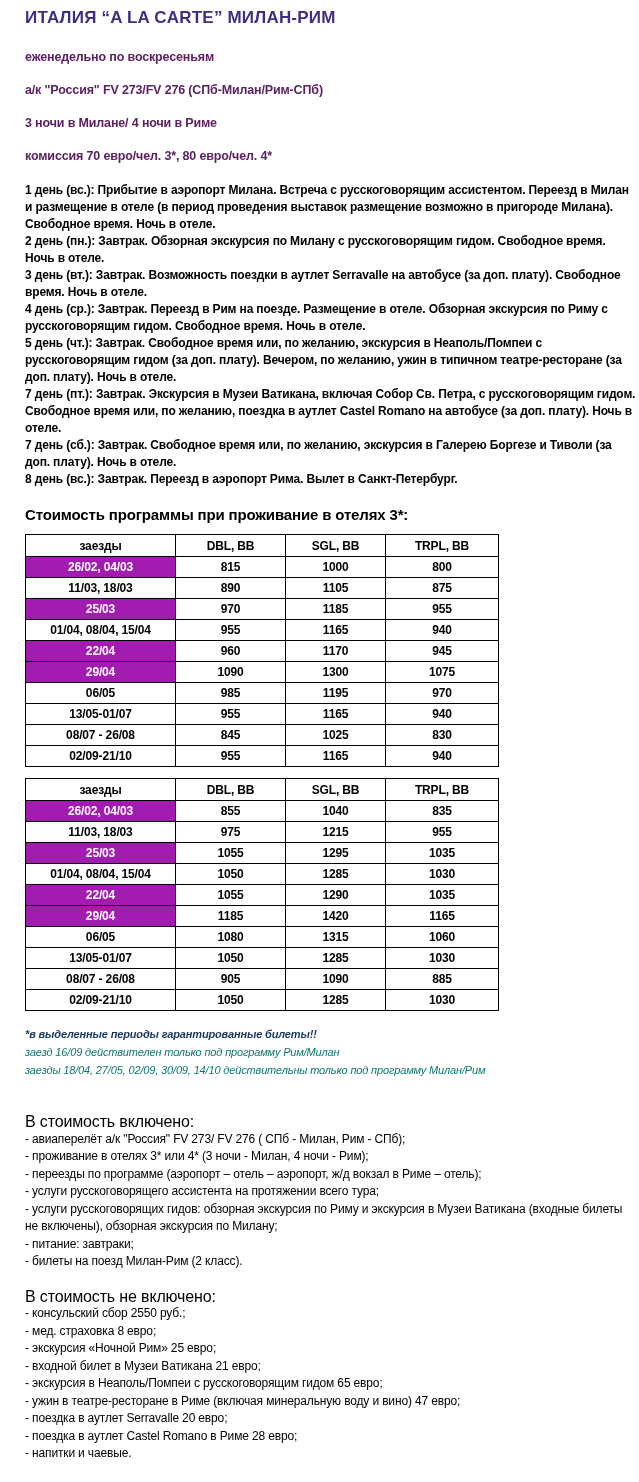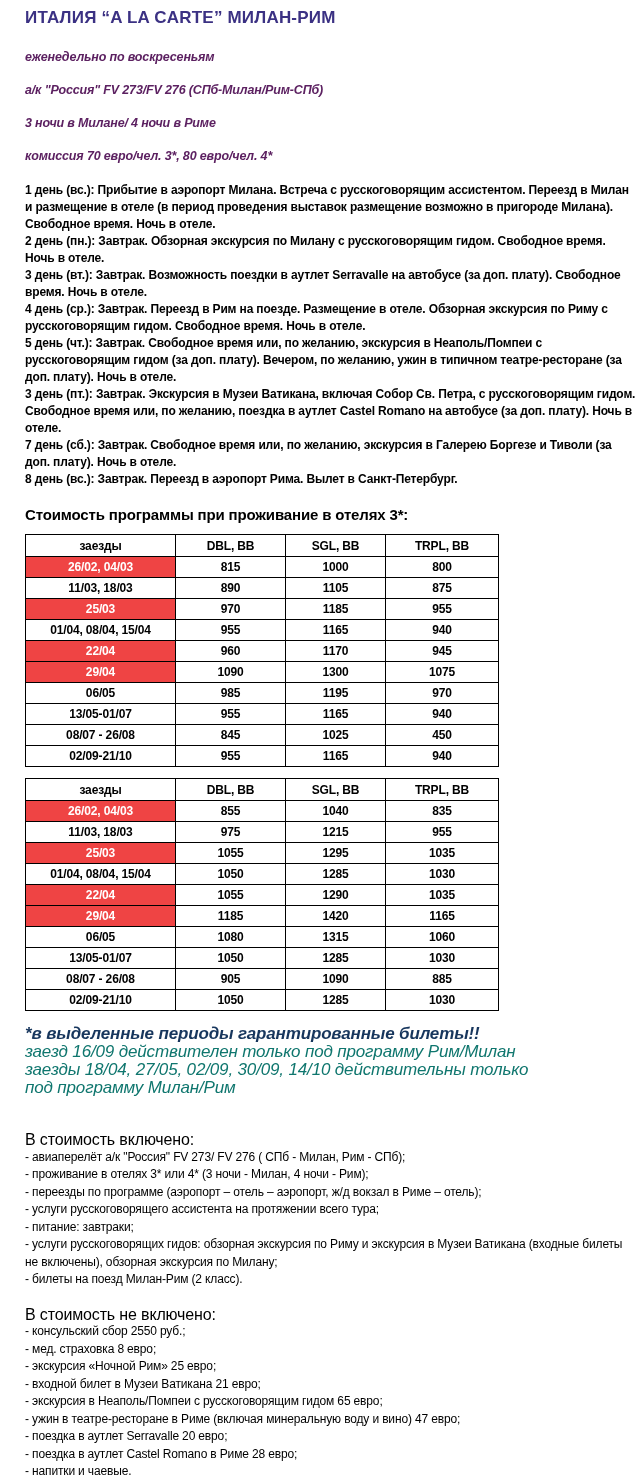--- a/index.html
+++ b/index.html
@@ -27,7 +27,6 @@
     font-size: 12.5px;
     font-weight: bold;
     margin: 0 0 19px 0;
-    font-style: italic;
   }
   .itinerary {
     margin-top: 6px;

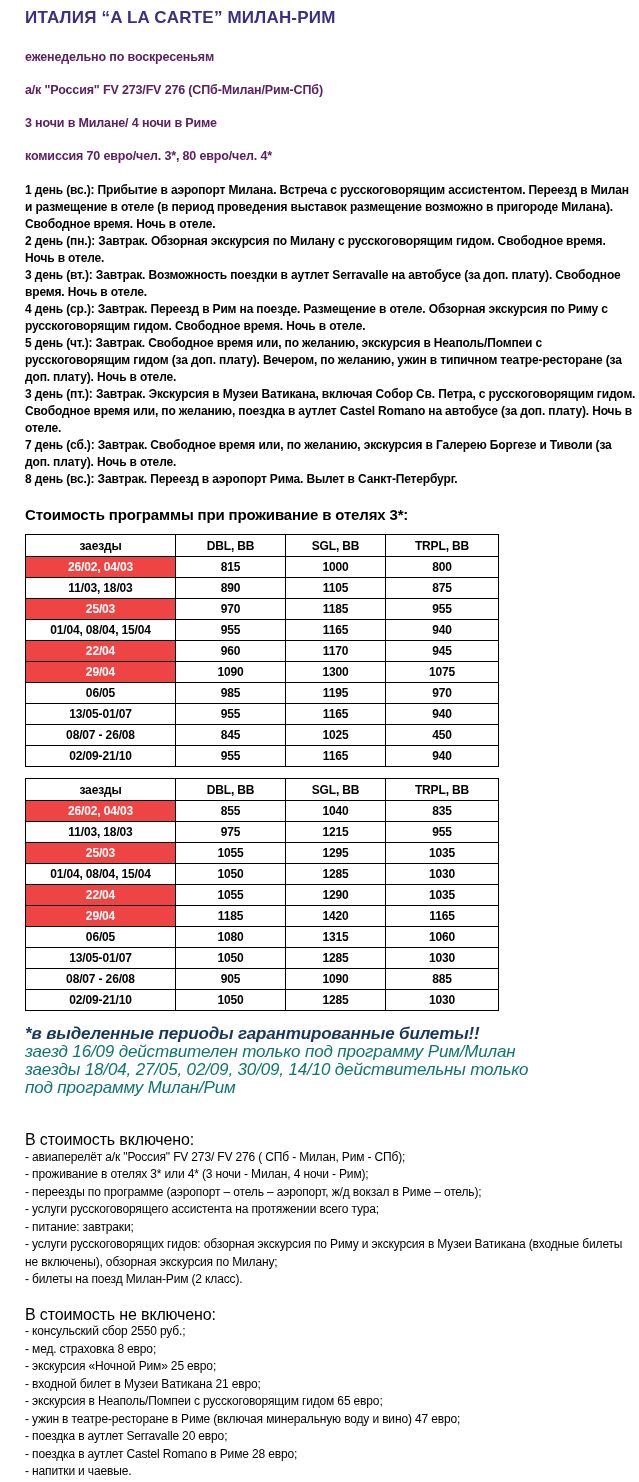--- a/index.html
+++ b/index.html
@@ -98,7 +98,7 @@
     <p>3 день (вт.): Завтрак. Возможность поездки в аутлет Serravalle на автобусе (за доп. плату). Свободное время. Ночь в отеле.</p>
     <p>4 день (ср.): Завтрак. Переезд в Рим на поезде. Размещение в отеле. Обзорная экскурсия по Риму с русскоговорящим гидом. Свободное время. Ночь в отеле.</p>
     <p>5 день (чт.): Завтрак. Свободное время или, по желанию, экскурсия в Неаполь/Помпеи с русскоговорящим гидом (за доп. плату). Вечером, по желанию, ужин в типичном театре-ресторане (за доп. плату). Ночь в отеле.</p>
-    <p>3 день (пт.): Завтрак. Экскурсия в Музеи Ватикана, включая Собор Св. Петра, с русскоговорящим гидом. Свободное время или, по желанию, поездка в аутлет  Castel Romano на автобусе (за доп. плату). Ночь в отеле.</p>
+    <p>7 день (пт.): Завтрак. Экскурсия в Музеи Ватикана, включая Собор Св. Петра, с русскоговорящим гидом. Свободное время или, по желанию, поездка в аутлет  Castel Romano на автобусе (за доп. плату). Ночь в отеле.</p>
     <p>7 день (сб.): Завтрак. Свободное время или, по желанию, экскурсия в Галерею Боргезе и Тиволи (за доп. плату). Ночь в отеле.</p>
     <p>8 день (вс.): Завтрак. Переезд в аэропорт Рима. Вылет в Санкт-Петербург.</p>
   </div>

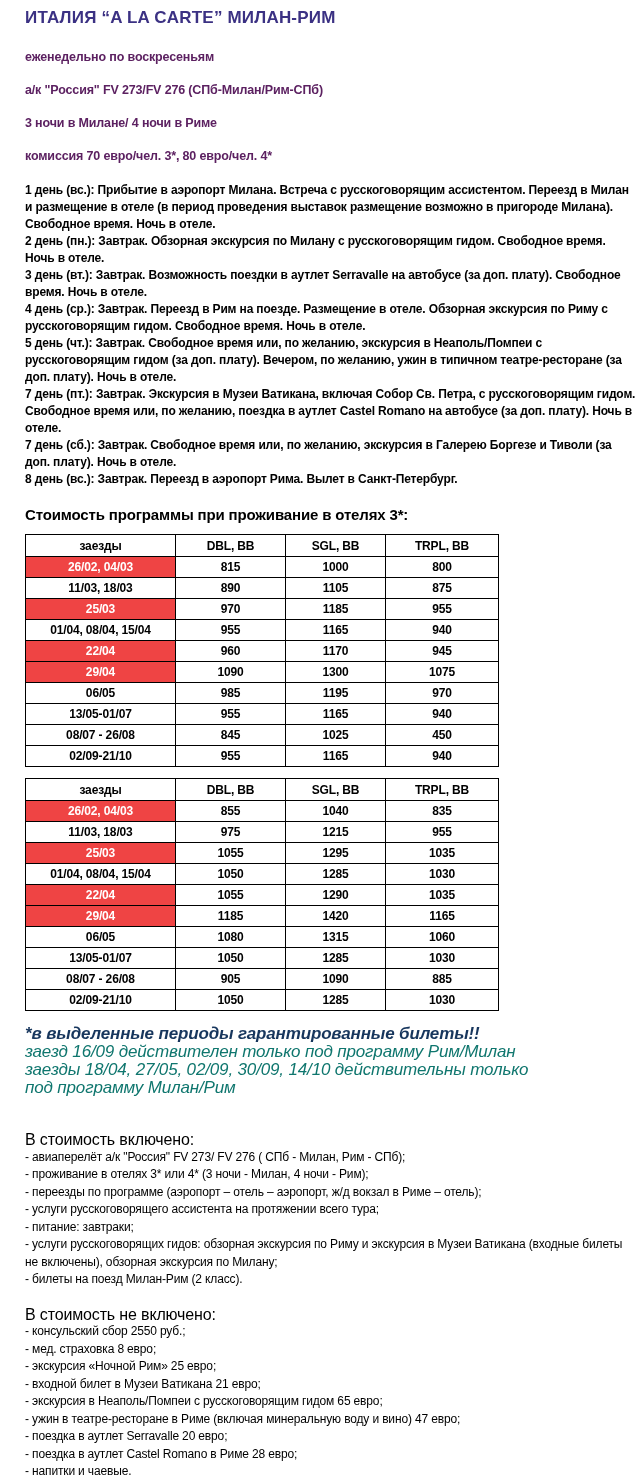--- a/index.html
+++ b/index.html
@@ -56,7 +56,7 @@
   }
   table.price-table th { height: 22px; }
   tr.hl td.dates {
-    background: #ef4444;
+    background: #a21caf;
     color: #ffffff;
   }
   .notes {

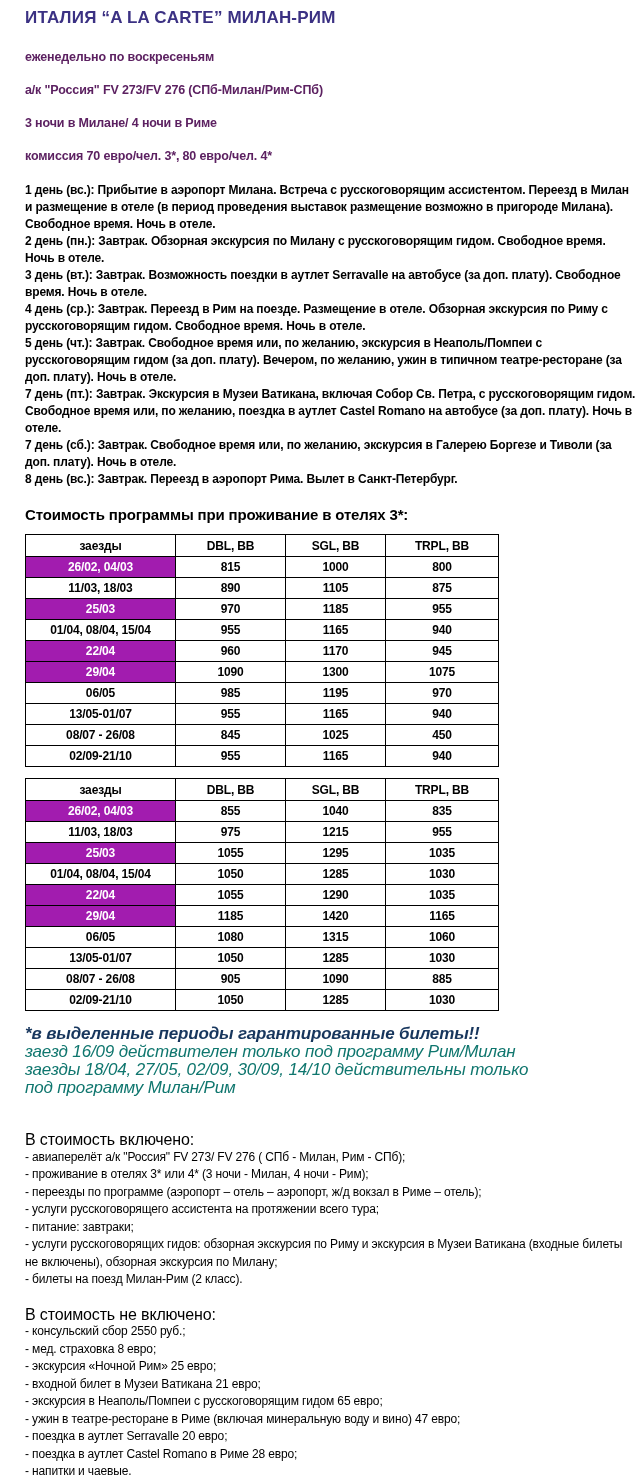--- a/index.html
+++ b/index.html
@@ -173,7 +173,7 @@
         <td class="dates">08/07 - 26/08</td>
         <td>845</td>
         <td>1025</td>
-        <td>450</td>
+        <td>830</td>
       </tr>
       <tr>
         <td class="dates">02/09-21/10</td>

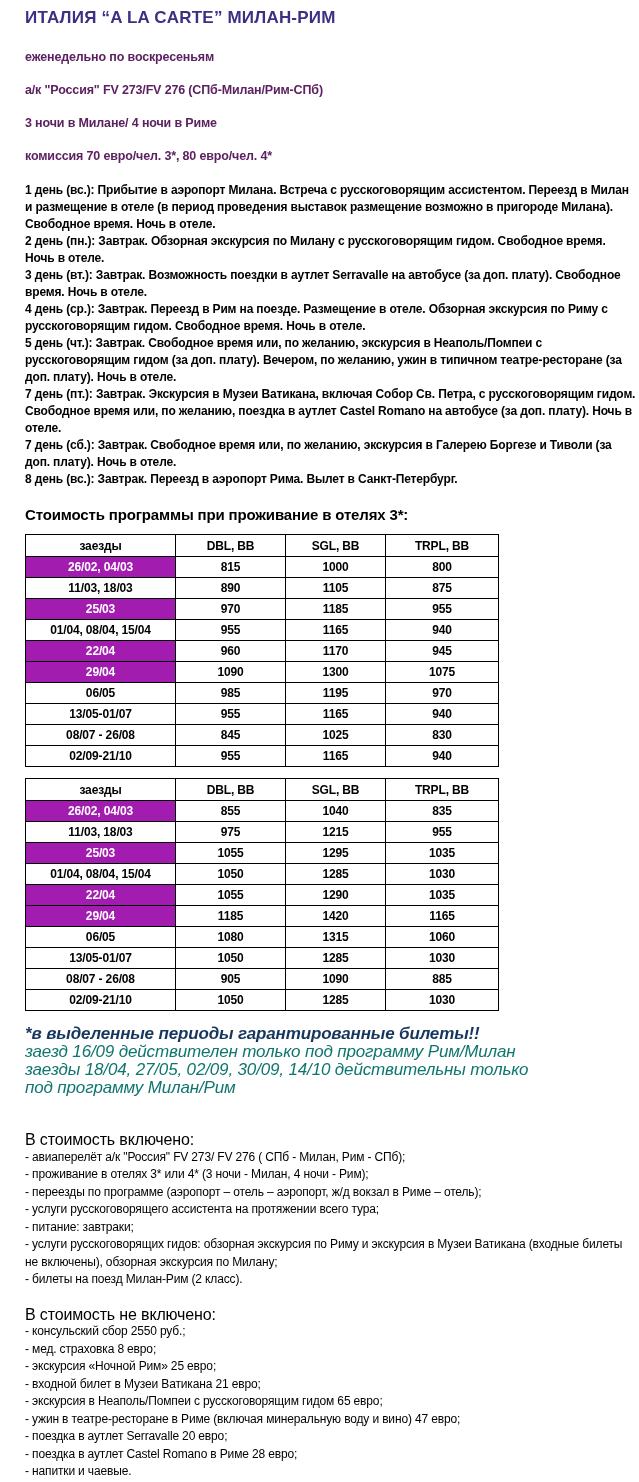--- a/index.html
+++ b/index.html
@@ -61,7 +61,7 @@
   }
   .notes {
     margin-top: 14px;
-    font-size: 17px;
+    font-size: 11px;
     line-height: 18px;
   }
   .note-guaranteed {

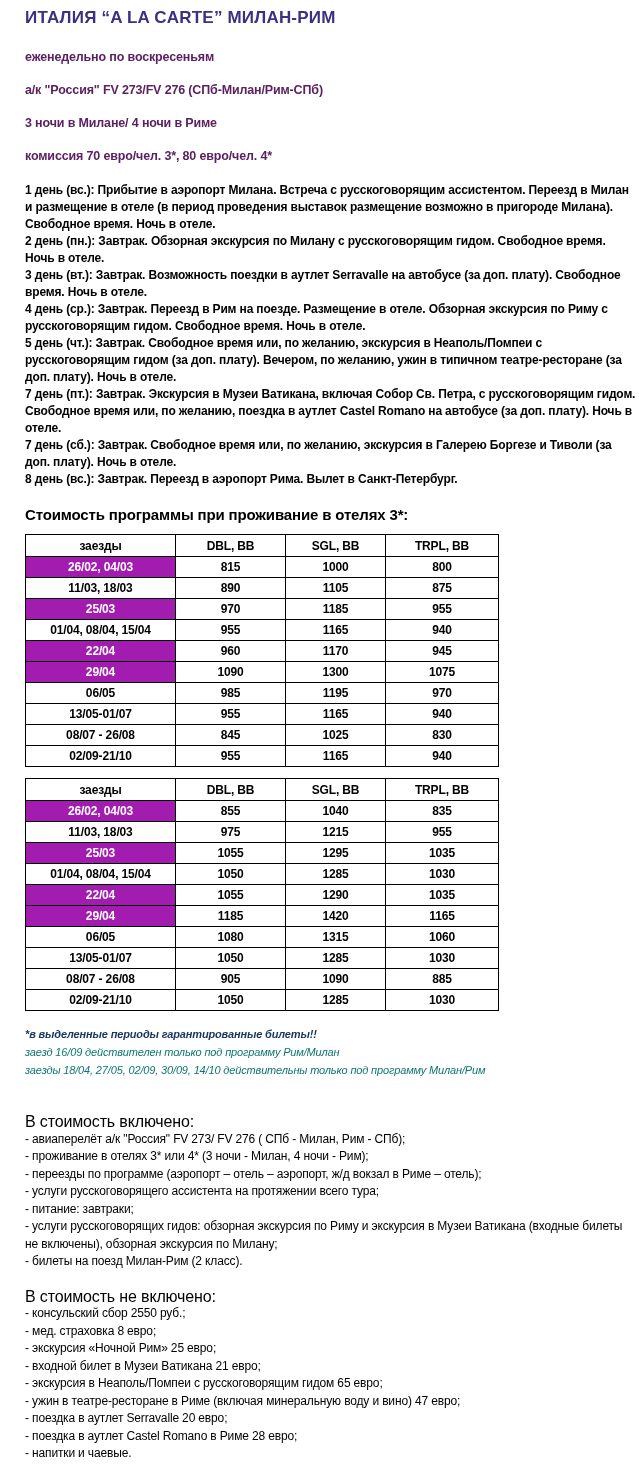--- a/index.html
+++ b/index.html
@@ -276,8 +276,8 @@
     <p>- проживание в отелях 3* или 4* (3 ночи - Милан, 4 ночи - Рим);</p>
     <p>- переезды по программе (аэропорт – отель – аэропорт, ж/д вокзал в Риме – отель);</p>
     <p>- услуги русскоговорящего ассистента на протяжении всего тура;</p>
+    <p>- услуги русскоговорящих гидов: обзорная экскурсия по Риму и экскурсия в Музеи Ватикана (входные билеты не включены), обзорная экскурсия по Милану;</p>
     <p>- питание: завтраки;</p>
-    <p>- услуги русскоговорящих гидов: обзорная экскурсия по Риму и экскурсия в Музеи Ватикана (входные билеты не включены), обзорная экскурсия по Милану;</p>
     <p>- билеты на поезд Милан-Рим (2 класс).</p>
   </div>
 

